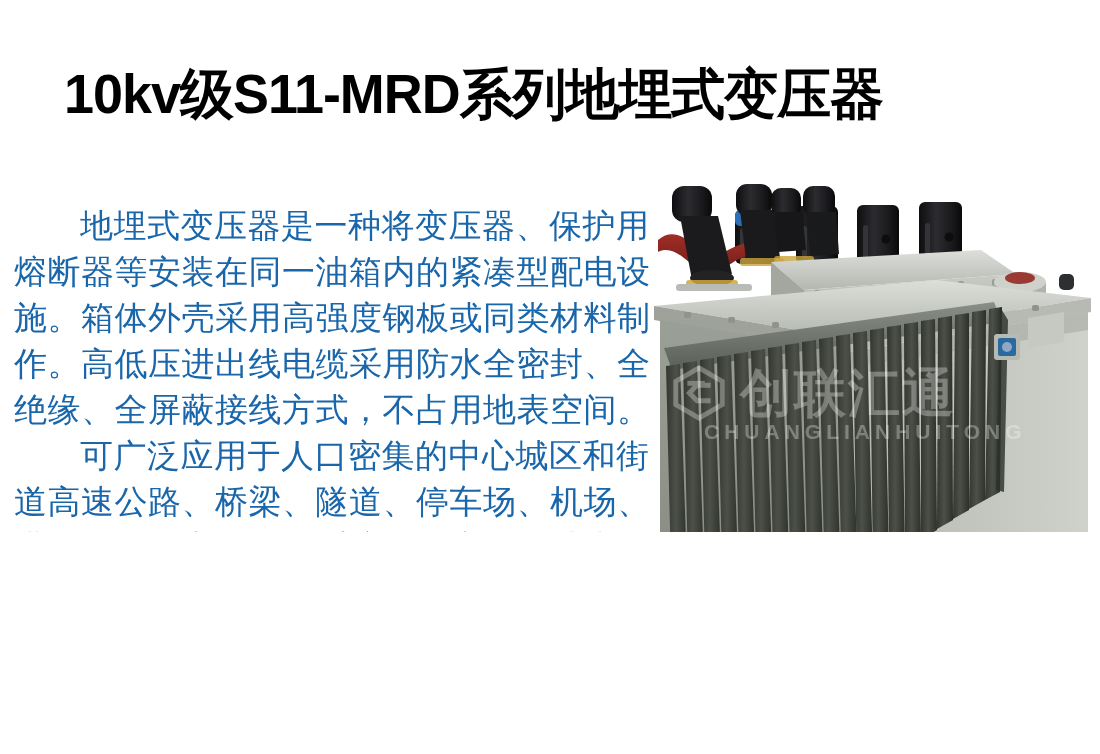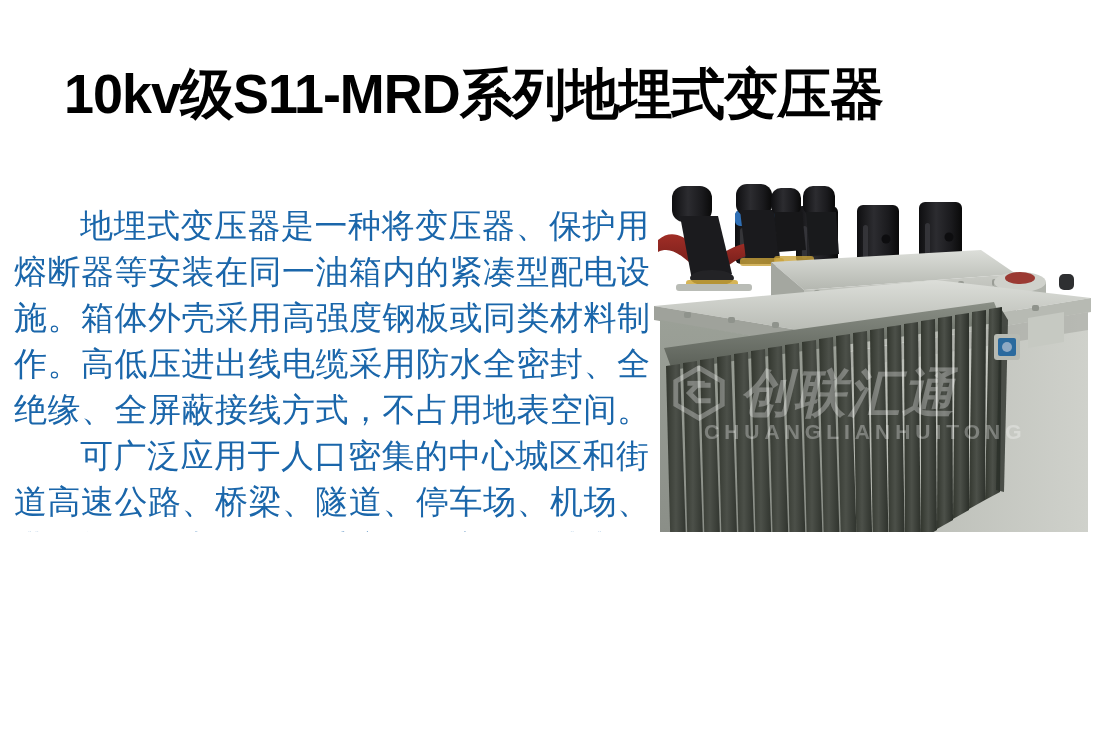--- a/index.html
+++ b/index.html
@@ -51,7 +51,7 @@
     pointer-events:none;
     opacity:.30;
   }
-  #wm-row{display:flex;align-items:center;height:62px;font-style:italic;}
+  #wm-row{display:flex;align-items:center;height:62px;}
   #wm-mark{width:62px;height:62px;flex:0 0 62px;margin-right:10px;}
   #wm-cn{
     font-size:52px;line-height:58px;font-weight:bold;

